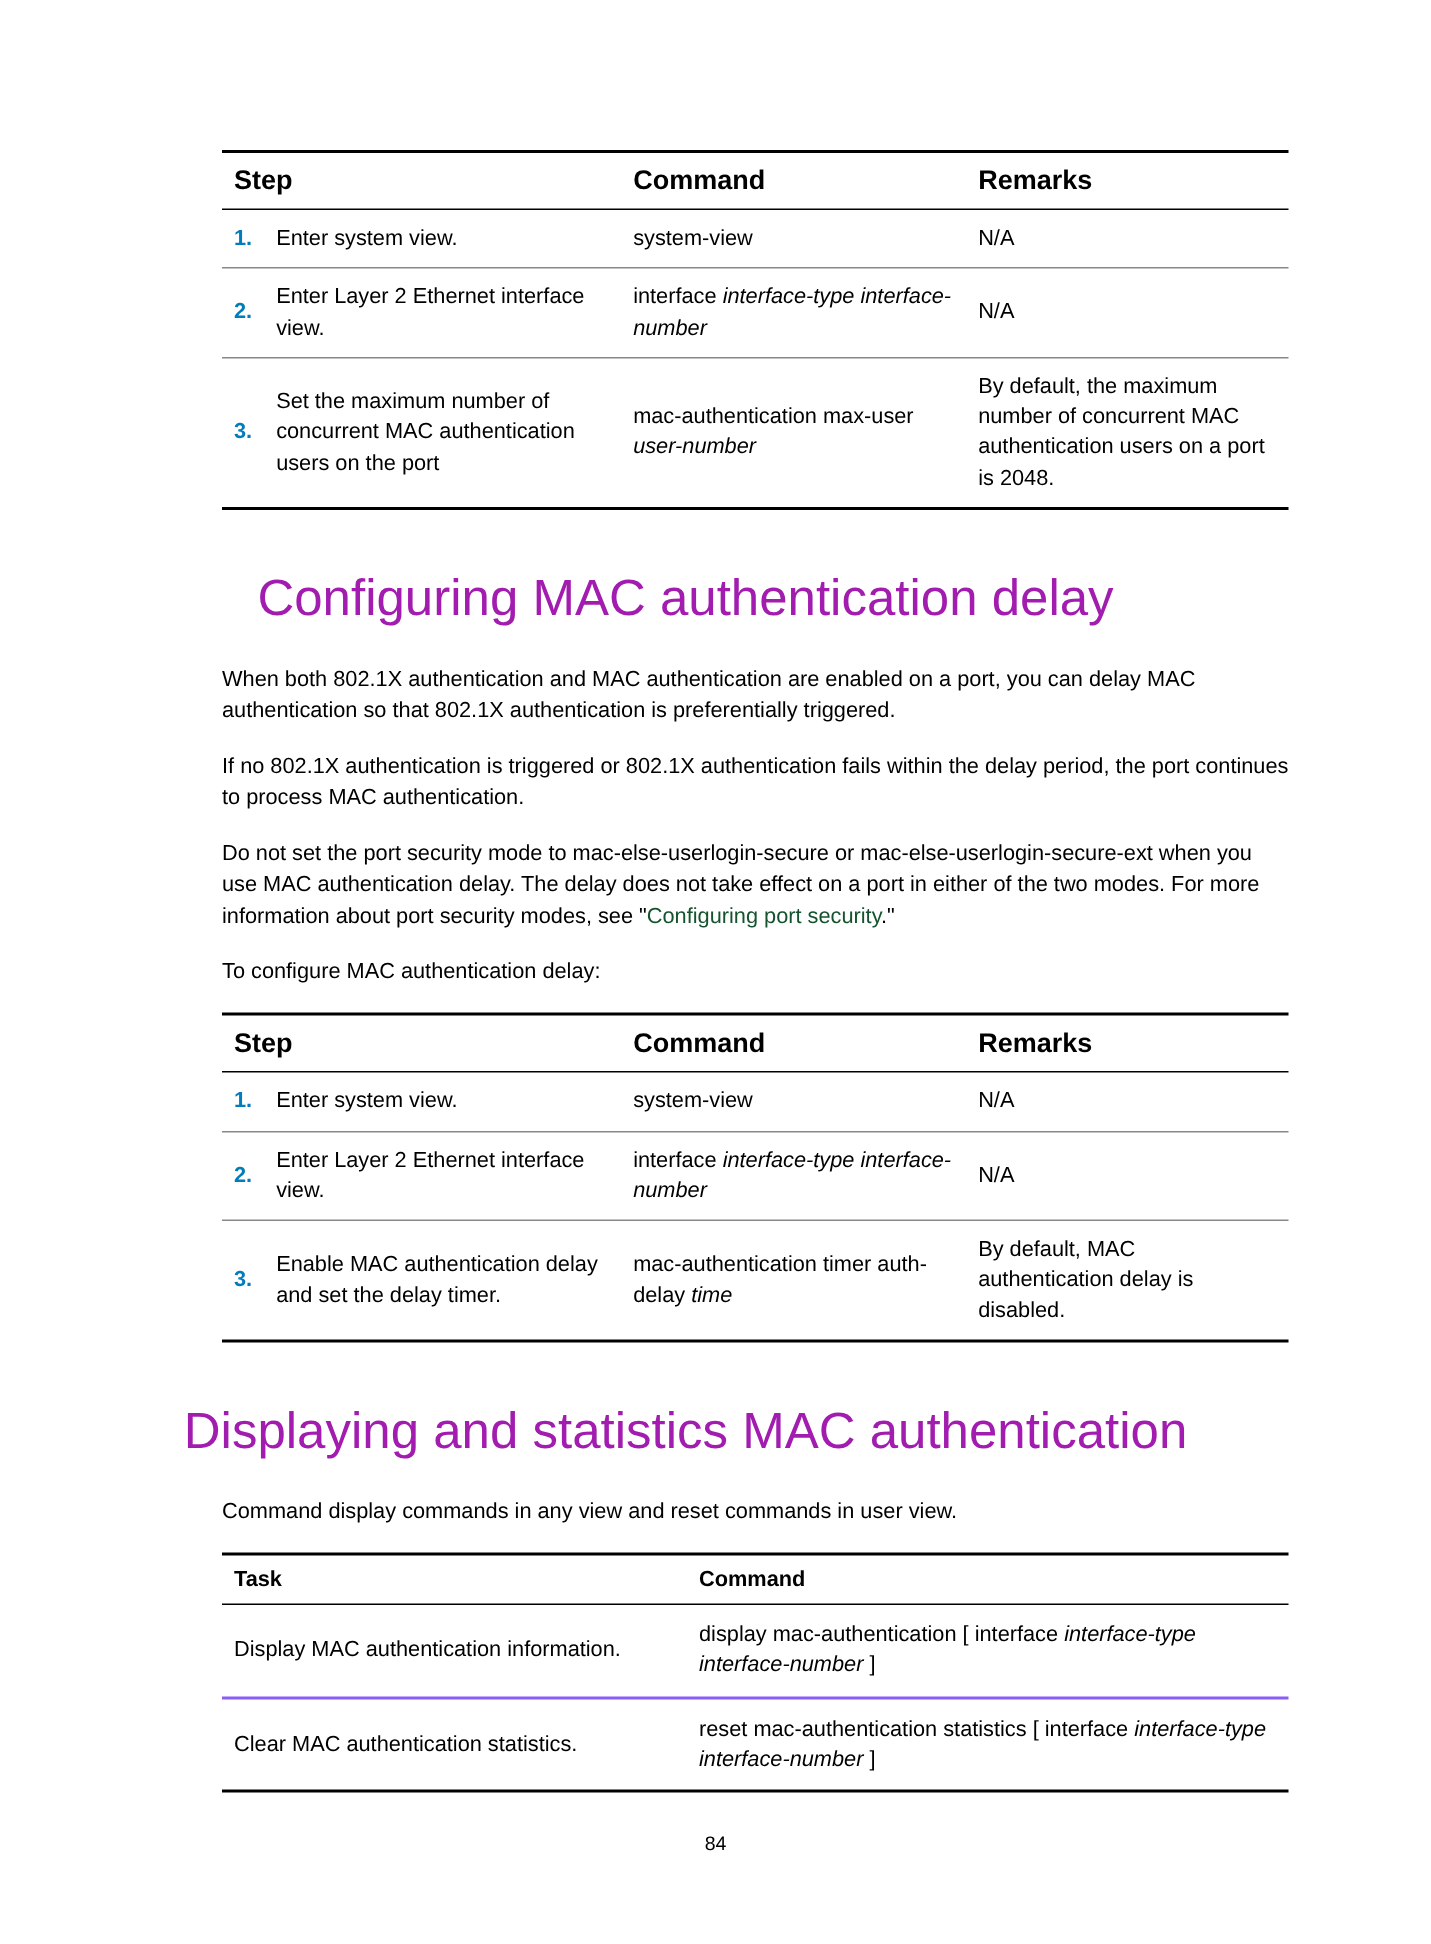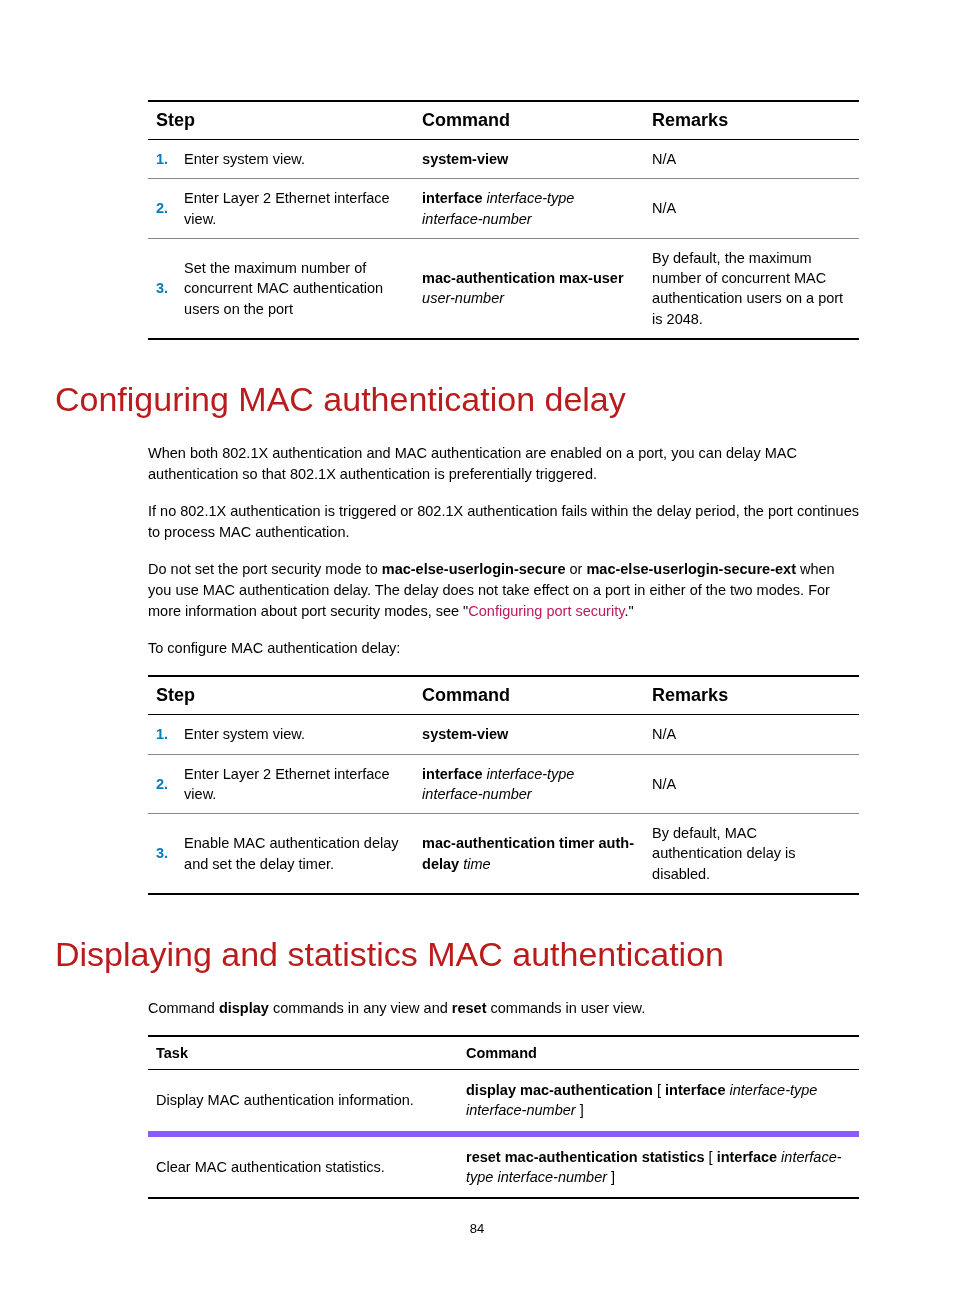--- a/index.html
+++ b/index.html
@@ -57,7 +57,7 @@
       width: 230px;
     }
     .bold {
-      font-weight: bold;
+      font-weight: normal;
     }
     .italic {
       font-style: italic;

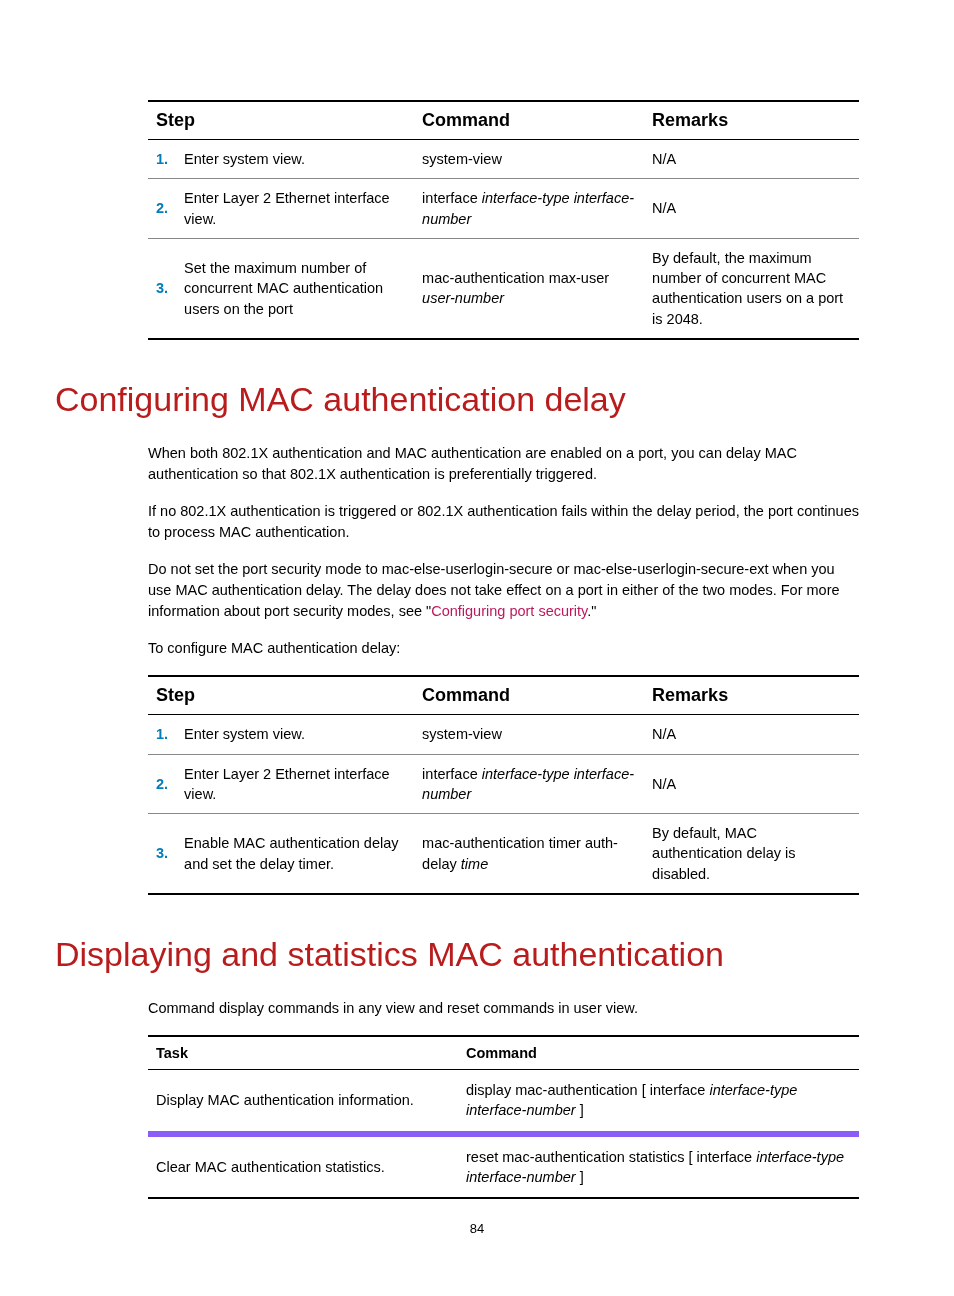--- a/index.html
+++ b/index.html
@@ -66,10 +66,11 @@
       font-family: Arial, Helvetica, sans-serif;
       font-weight: 300;
       font-size: 34px;
-      color: #b91c1c;
+      color: #a21caf;
       margin-top: 4px;
       margin-bottom: 24px;
       margin-left: -40px;
+      text-align: center;
     }
     .body-text {
       margin-left: 0px;

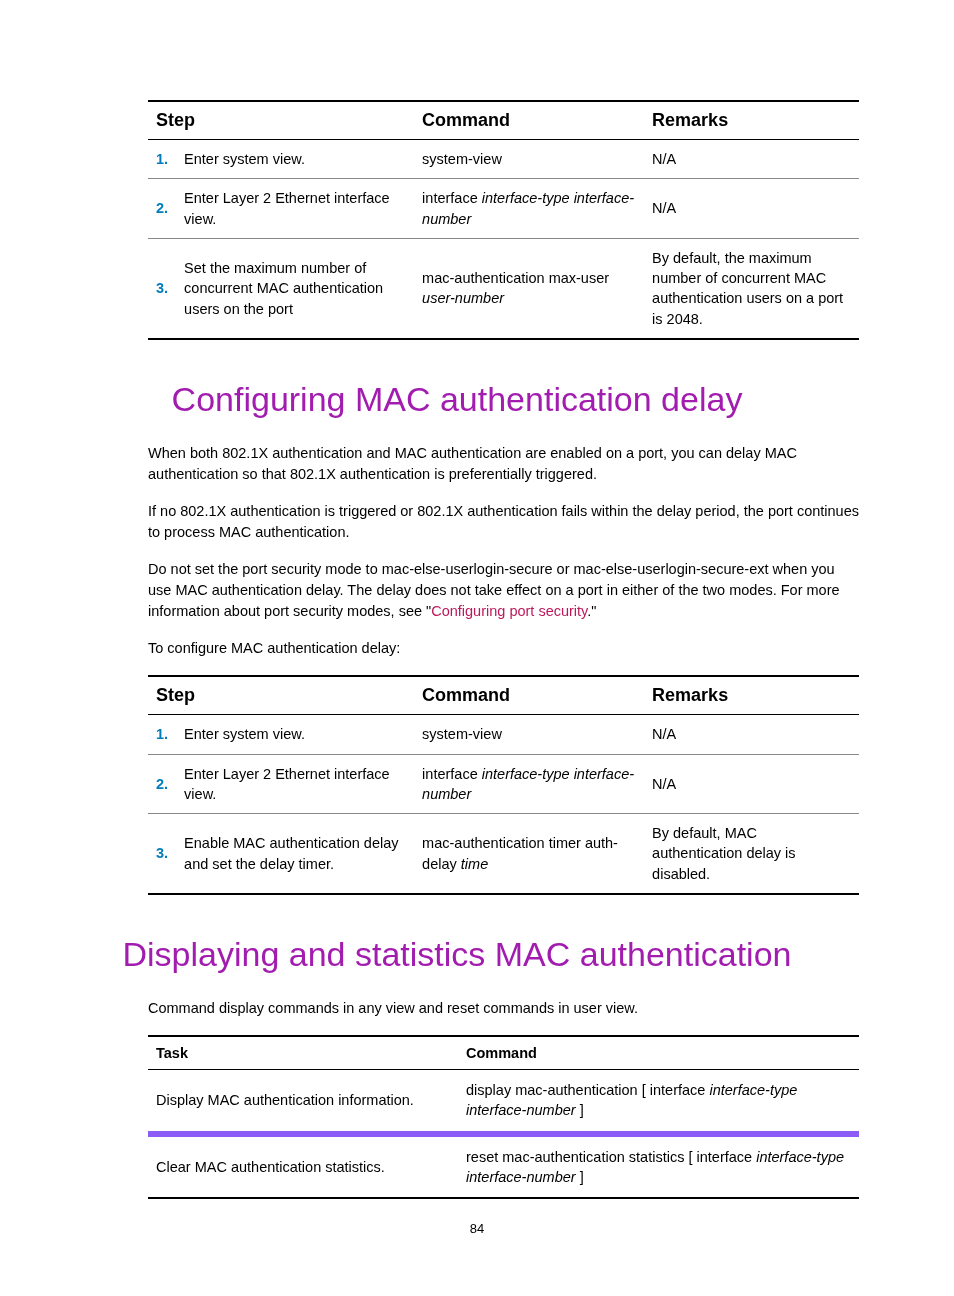--- a/index.html
+++ b/index.html
@@ -78,7 +78,7 @@
       line-height: 1.45;
     }
     .link {
-      color: #be185d;
+      color: #14532d;
     }
     .task-table {
       width: 100%;

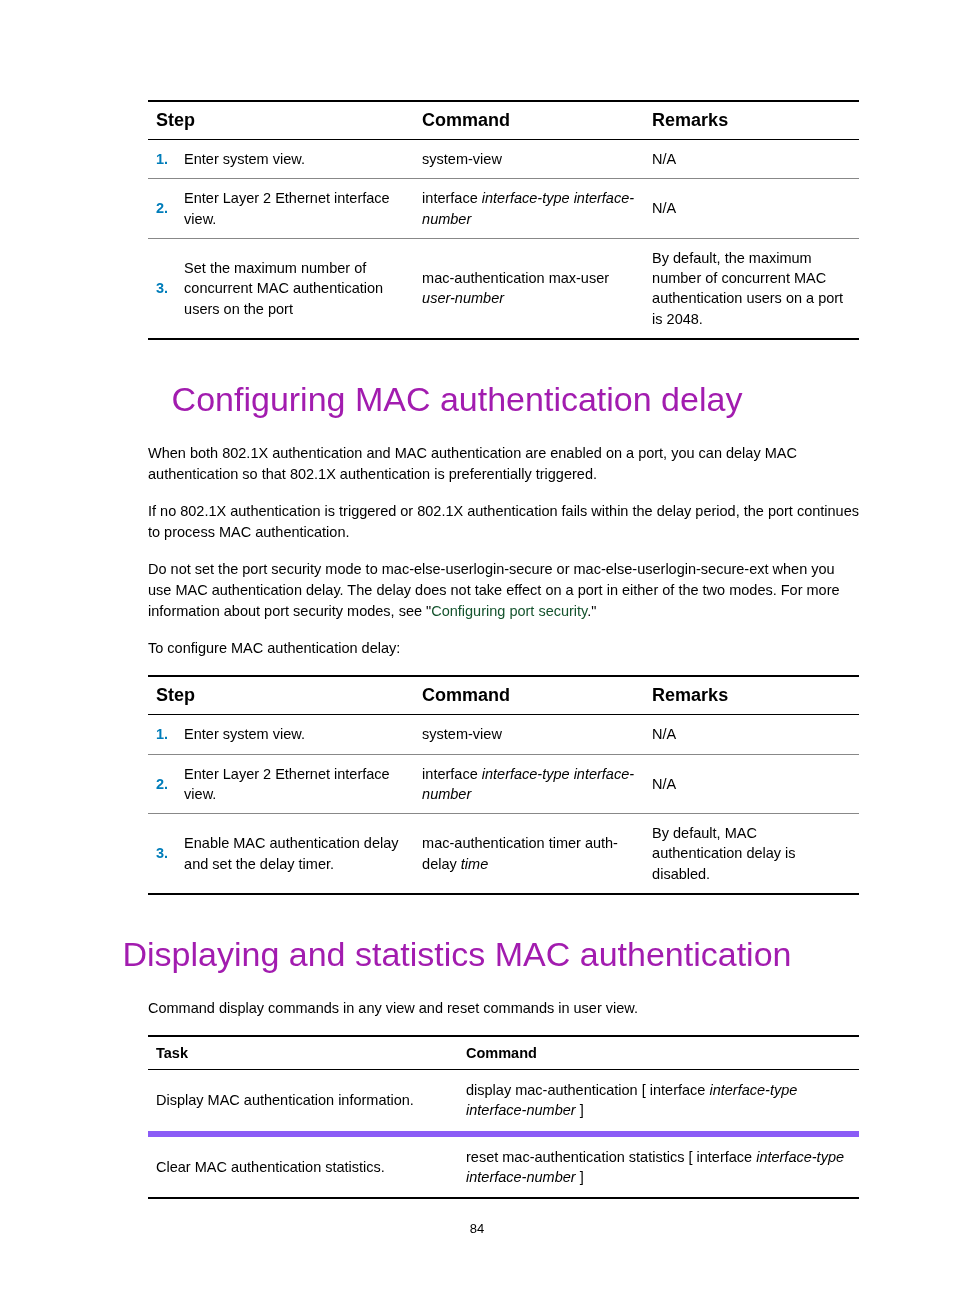--- a/index.html
+++ b/index.html
@@ -97,7 +97,7 @@
       margin-top: 36px;
     }
     .task-table tbody tr {
-      border-bottom: 6px solid #8b5cf6;
+      border-bottom: 2px solid #8b5cf6;
     }
     .task-table tbody tr:last-child {
       border-bottom: 2px solid #000;

